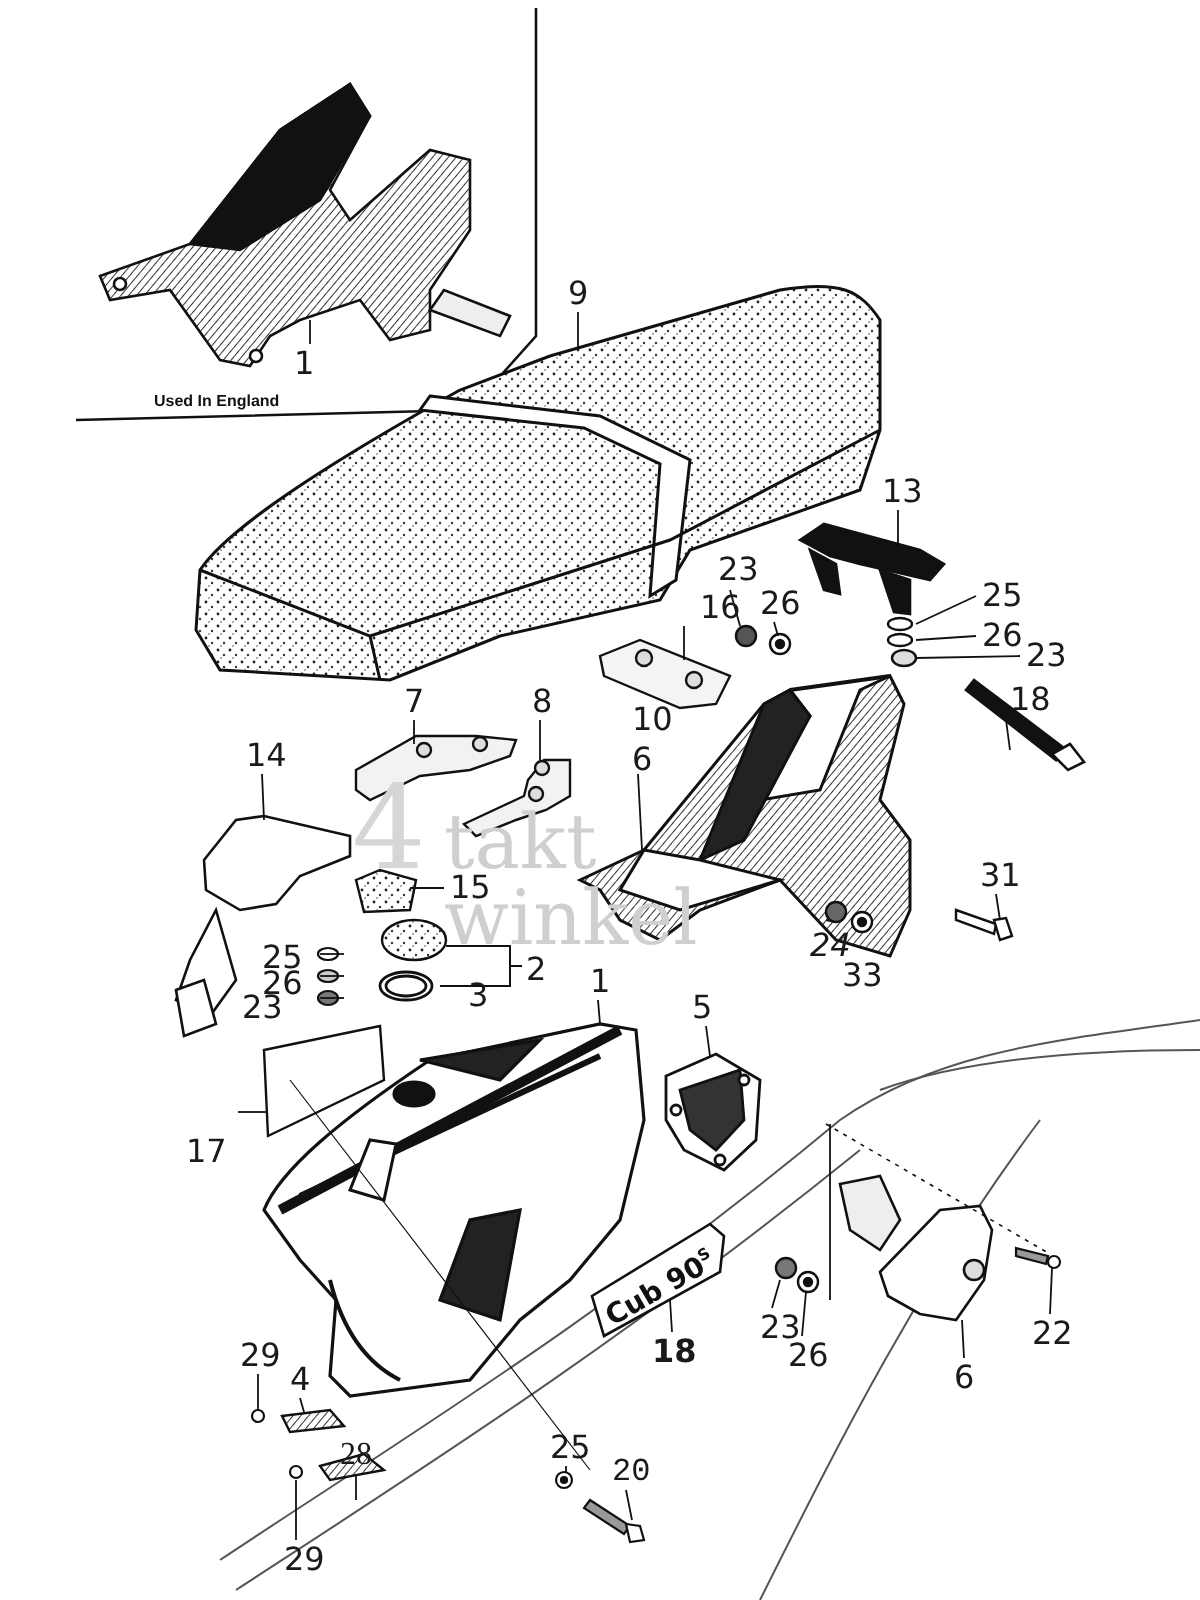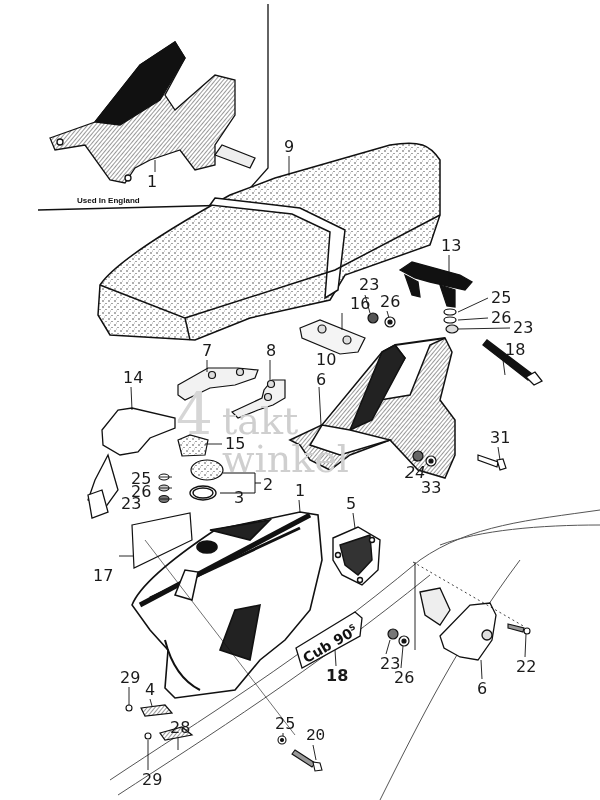--- a/index.html
+++ b/index.html
@@ -288,7 +288,7 @@
   <span class="lbl" style="left:145px; top:682px;">4</span>
   <span class="lbl" style="left:275px; top:716px;">25</span>
   <span class="lbl" style="left:306px; top:728px;font-family:Liberation Mono, monospace;">20</span>
-  <span class="lbl" style="left:170px; top:720px;">28</span>
+  <span class="lbl" style="left:170px; top:720px;font-family:Liberation Serif, serif;">28</span>
   <span class="lbl" style="left:142px; top:772px;">29</span>
 </div>
 

